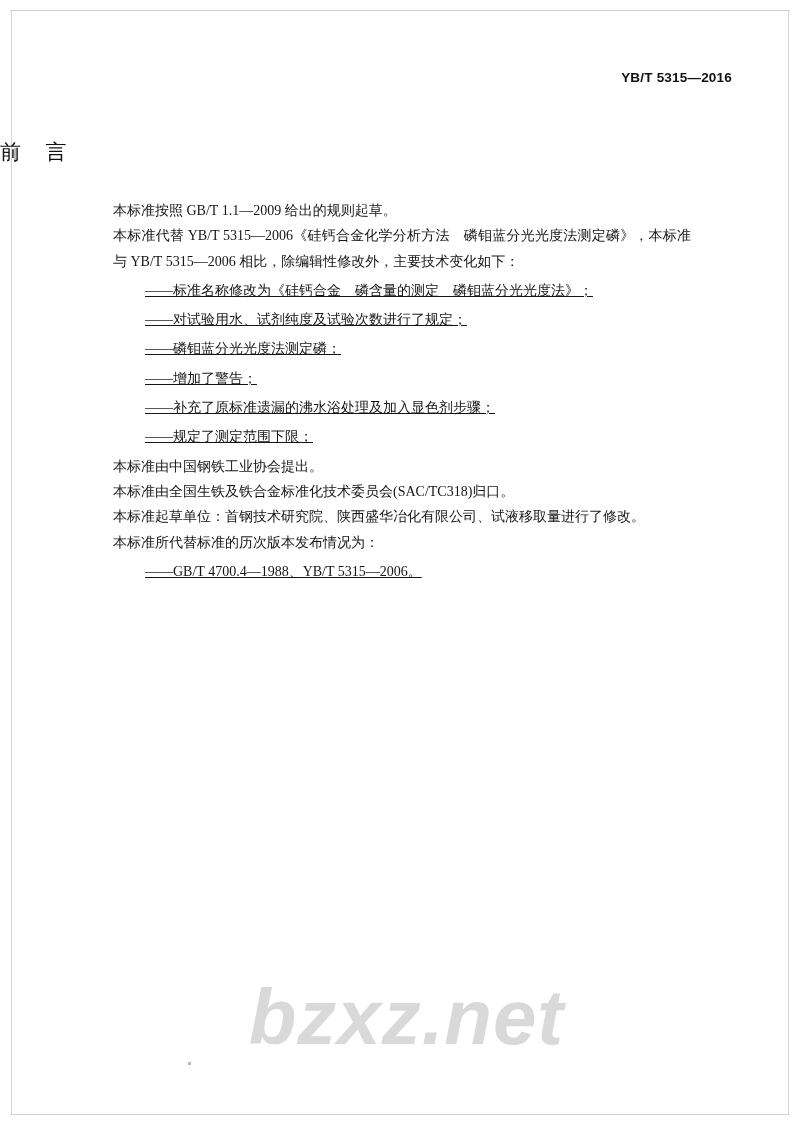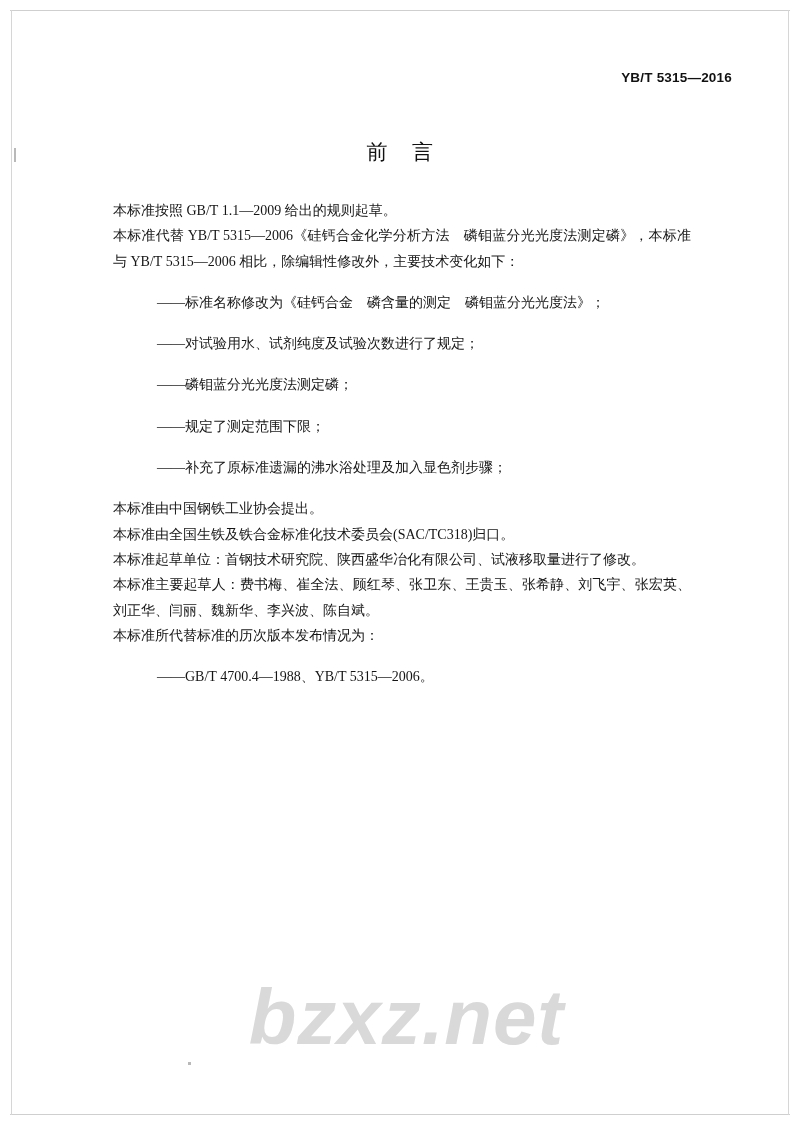--- a/index.html
+++ b/index.html
@@ -56,7 +56,6 @@
     left: 0;
     right: 0;
     top: 138px;
-    text-align: center;
     font-size: 21px;
     letter-spacing: 0.5px;
     color: #111;

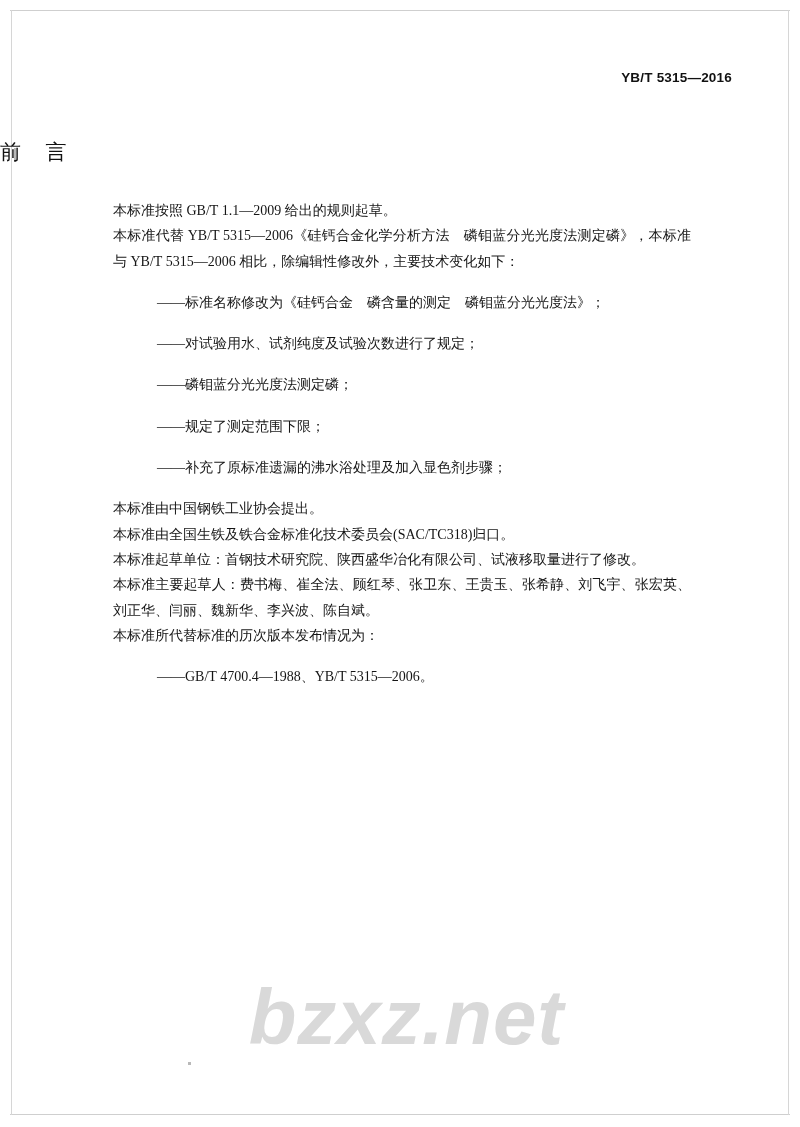--- a/index.html
+++ b/index.html
@@ -80,9 +80,10 @@
     white-space: normal;
   }
   .p-dash {
-    margin: 16px;
+    margin: 4px;
     padding-left: 28px;
     text-indent: 0;
+    text-decoration: underline;
   }
   .watermark {
     position: absolute;

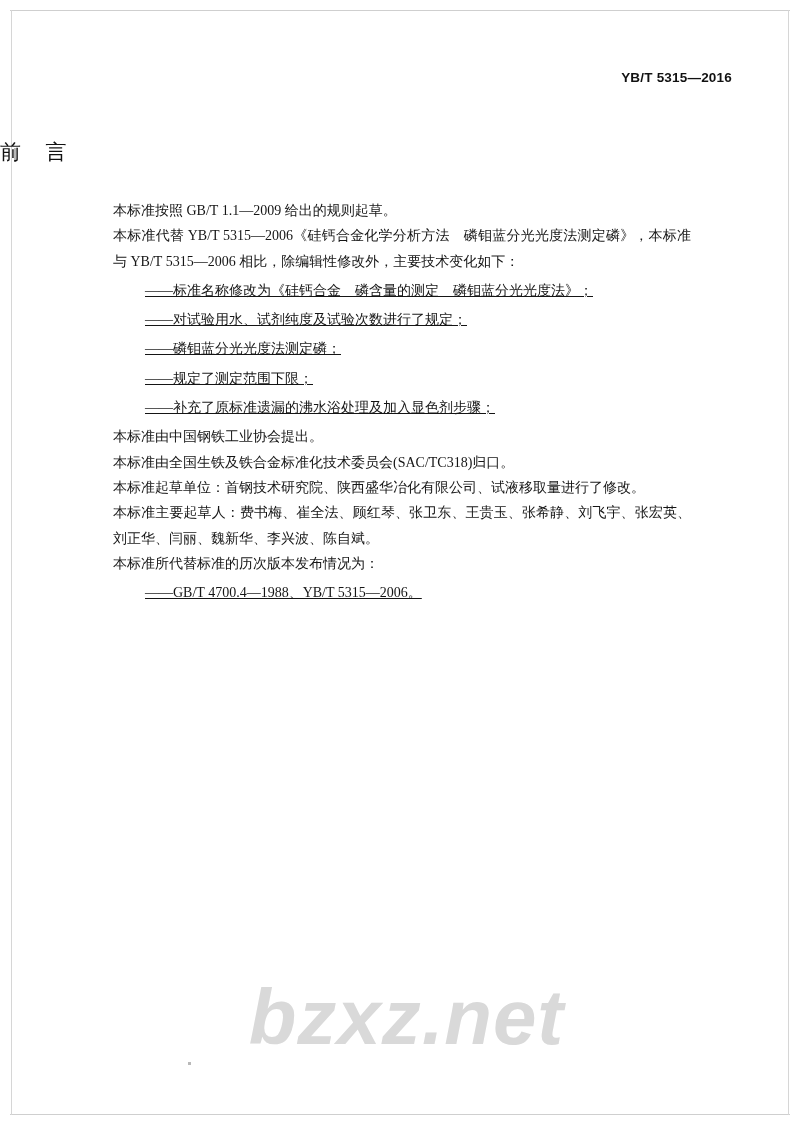--- a/index.html
+++ b/index.html
@@ -127,6 +127,7 @@
     <p class="p-dash">——标准名称修改为《硅钙合金　磷含量的测定　磷钼蓝分光光度法》；</p>
     <p class="p-dash">——对试验用水、试剂纯度及试验次数进行了规定；</p>
     <p class="p-dash">——磷钼蓝分光光度法测定磷；</p>
+    <p class="p-dash">——增加了警告；</p>
     <p class="p-dash">——规定了测定范围下限；</p>
     <p class="p-dash">——补充了原标准遗漏的沸水浴处理及加入显色剂步骤；</p>
 

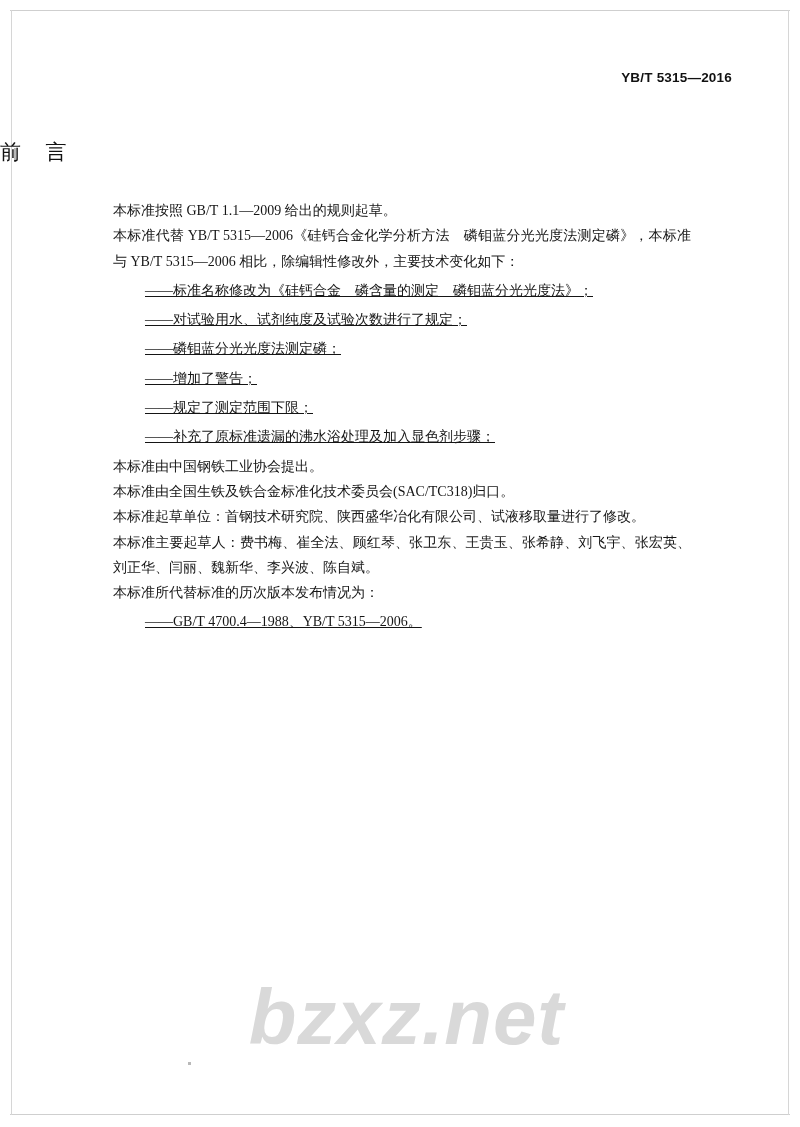--- a/index.html
+++ b/index.html
@@ -128,8 +128,8 @@
     <p class="p-dash">——对试验用水、试剂纯度及试验次数进行了规定；</p>
     <p class="p-dash">——磷钼蓝分光光度法测定磷；</p>
     <p class="p-dash">——增加了警告；</p>
+    <p class="p-dash">——补充了原标准遗漏的沸水浴处理及加入显色剂步骤；</p>
     <p class="p-dash">——规定了测定范围下限；</p>
-    <p class="p-dash">——补充了原标准遗漏的沸水浴处理及加入显色剂步骤；</p>
 
     <p class="p-indent">本标准由中国钢铁工业协会提出。</p>
     <p class="p-indent">本标准由全国生铁及铁合金标准化技术委员会(SAC/TC318)归口。</p>

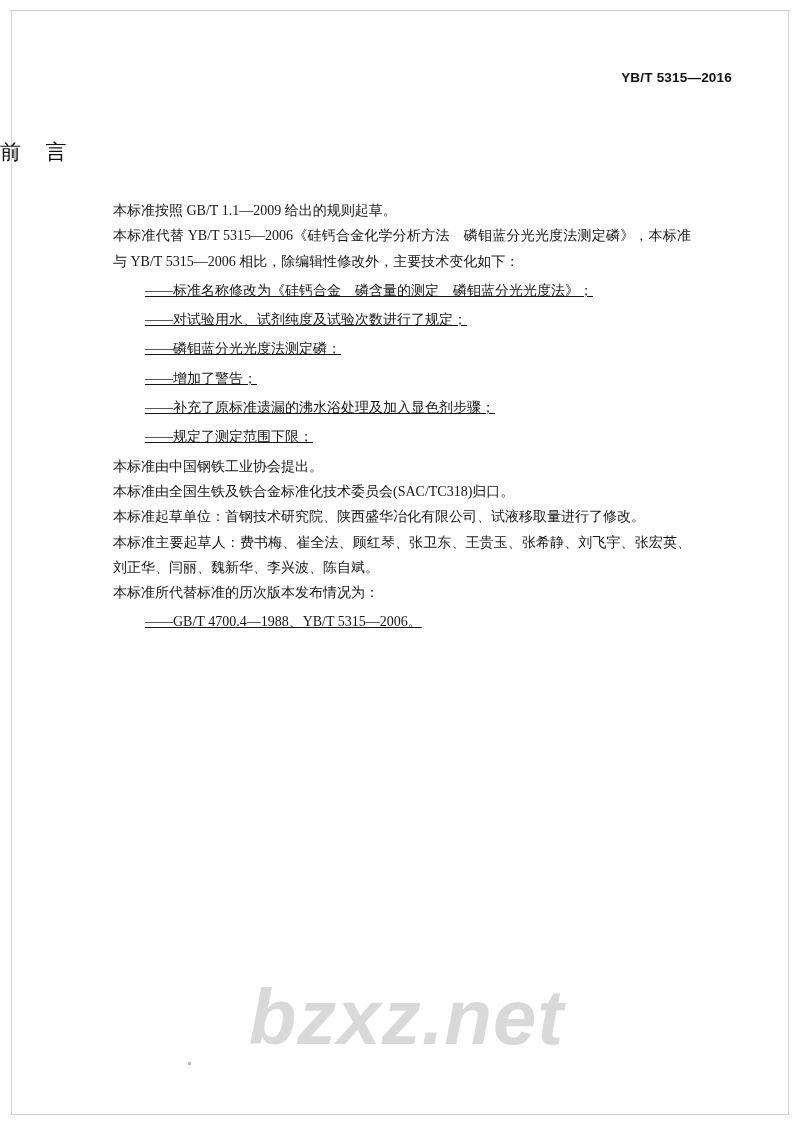--- a/index.html
+++ b/index.html
@@ -134,7 +134,6 @@
     <p class="p-indent">本标准由中国钢铁工业协会提出。</p>
     <p class="p-indent">本标准由全国生铁及铁合金标准化技术委员会(SAC/TC318)归口。</p>
     <p class="p-indent">本标准起草单位：首钢技术研究院、陕西盛华冶化有限公司、试液移取量进行了修改。</p>
-    <p class="p-indent">本标准主要起草人：费书梅、崔全法、顾红琴、张卫东、王贵玉、张希静、刘飞宇、张宏英、刘正华、闫丽、魏新华、李兴波、陈自斌。</p>
     <p class="p-indent">本标准所代替标准的历次版本发布情况为：</p>
     <p class="p-dash">——GB/T 4700.4—1988、YB/T 5315—2006。</p>
 

